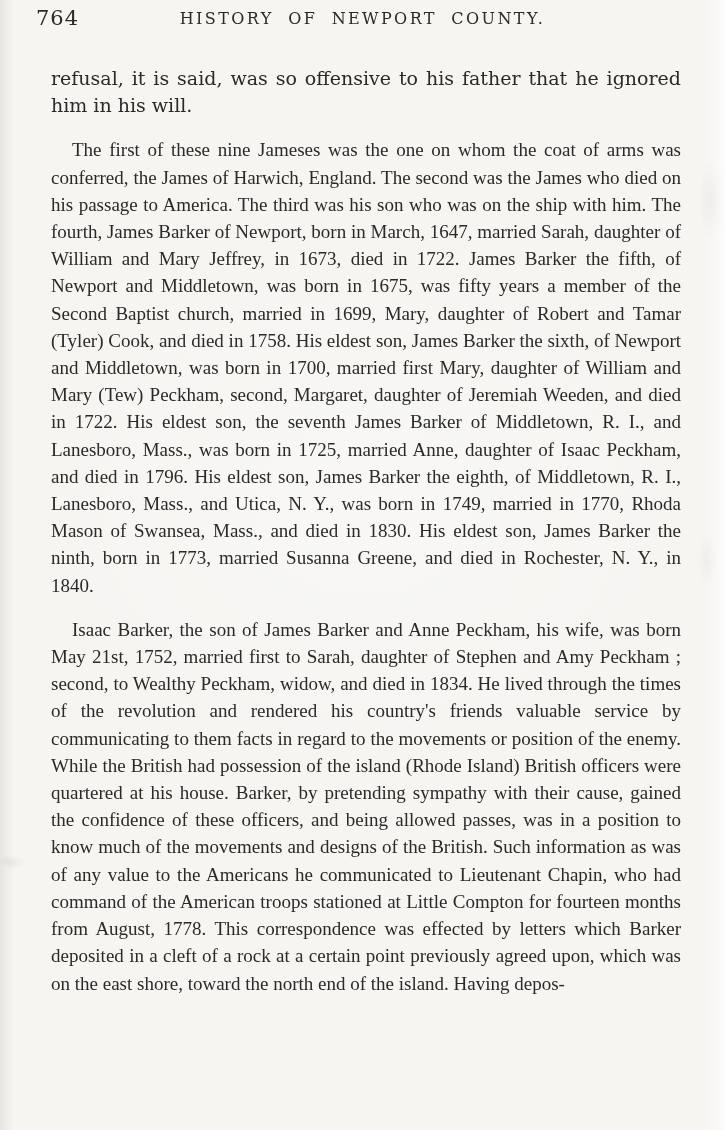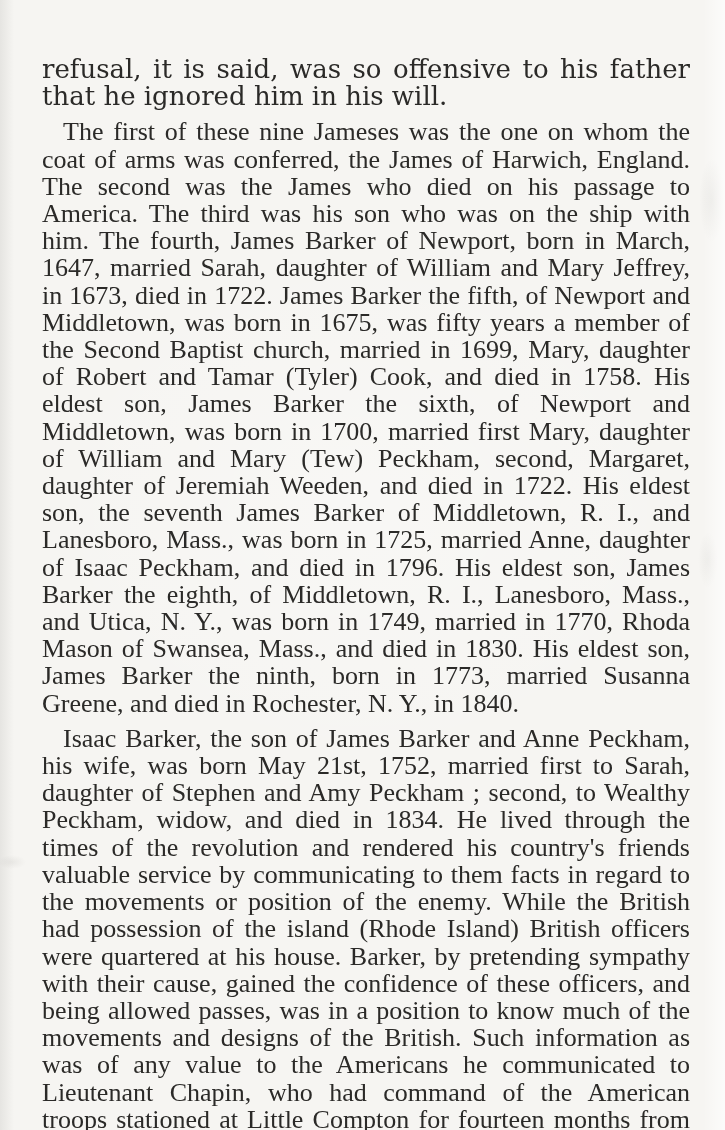--- a/index.html
+++ b/index.html
@@ -77,6 +77,10 @@
 
 <div class="page">
 
+  <div class="header">
+    <span class="page-number">764</span>
+    <span class="running-title">HISTORY OF NEWPORT COUNTY.</span>
+  </div>
 
   <div class="body-text">
     <p>refusal, it is said, was so offensive to his father that he ignored him in his will.</p>

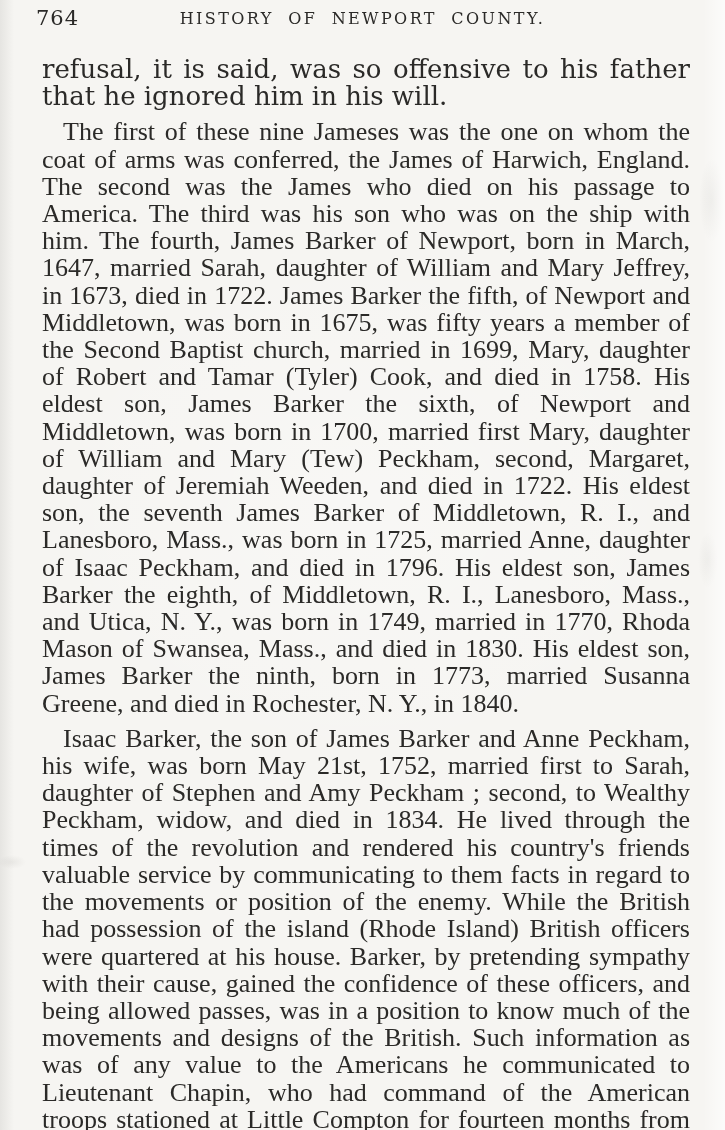--- a/index.html
+++ b/index.html
@@ -61,8 +61,8 @@
     width: 664px;
   }
   .body-text p {
-    margin: 8px;
-    font-size: 26px;
+    margin: 17px;
+    font-size: 19px;
     line-height: 27.2px;
     text-align: justify;
     text-justify: inter-word;

